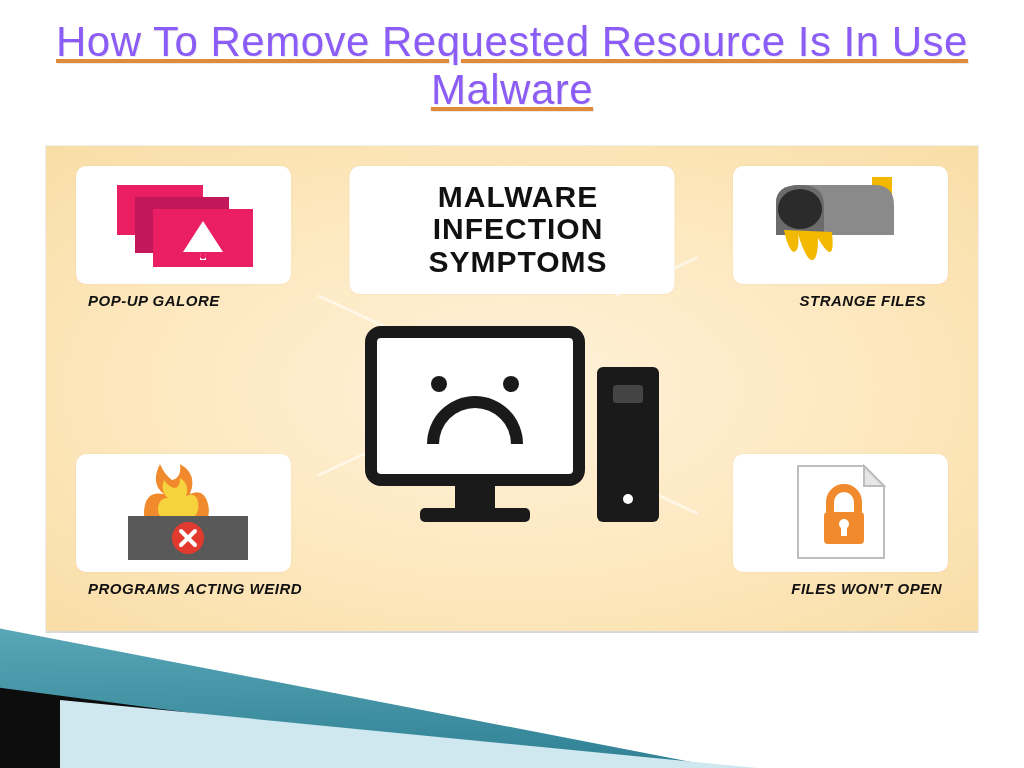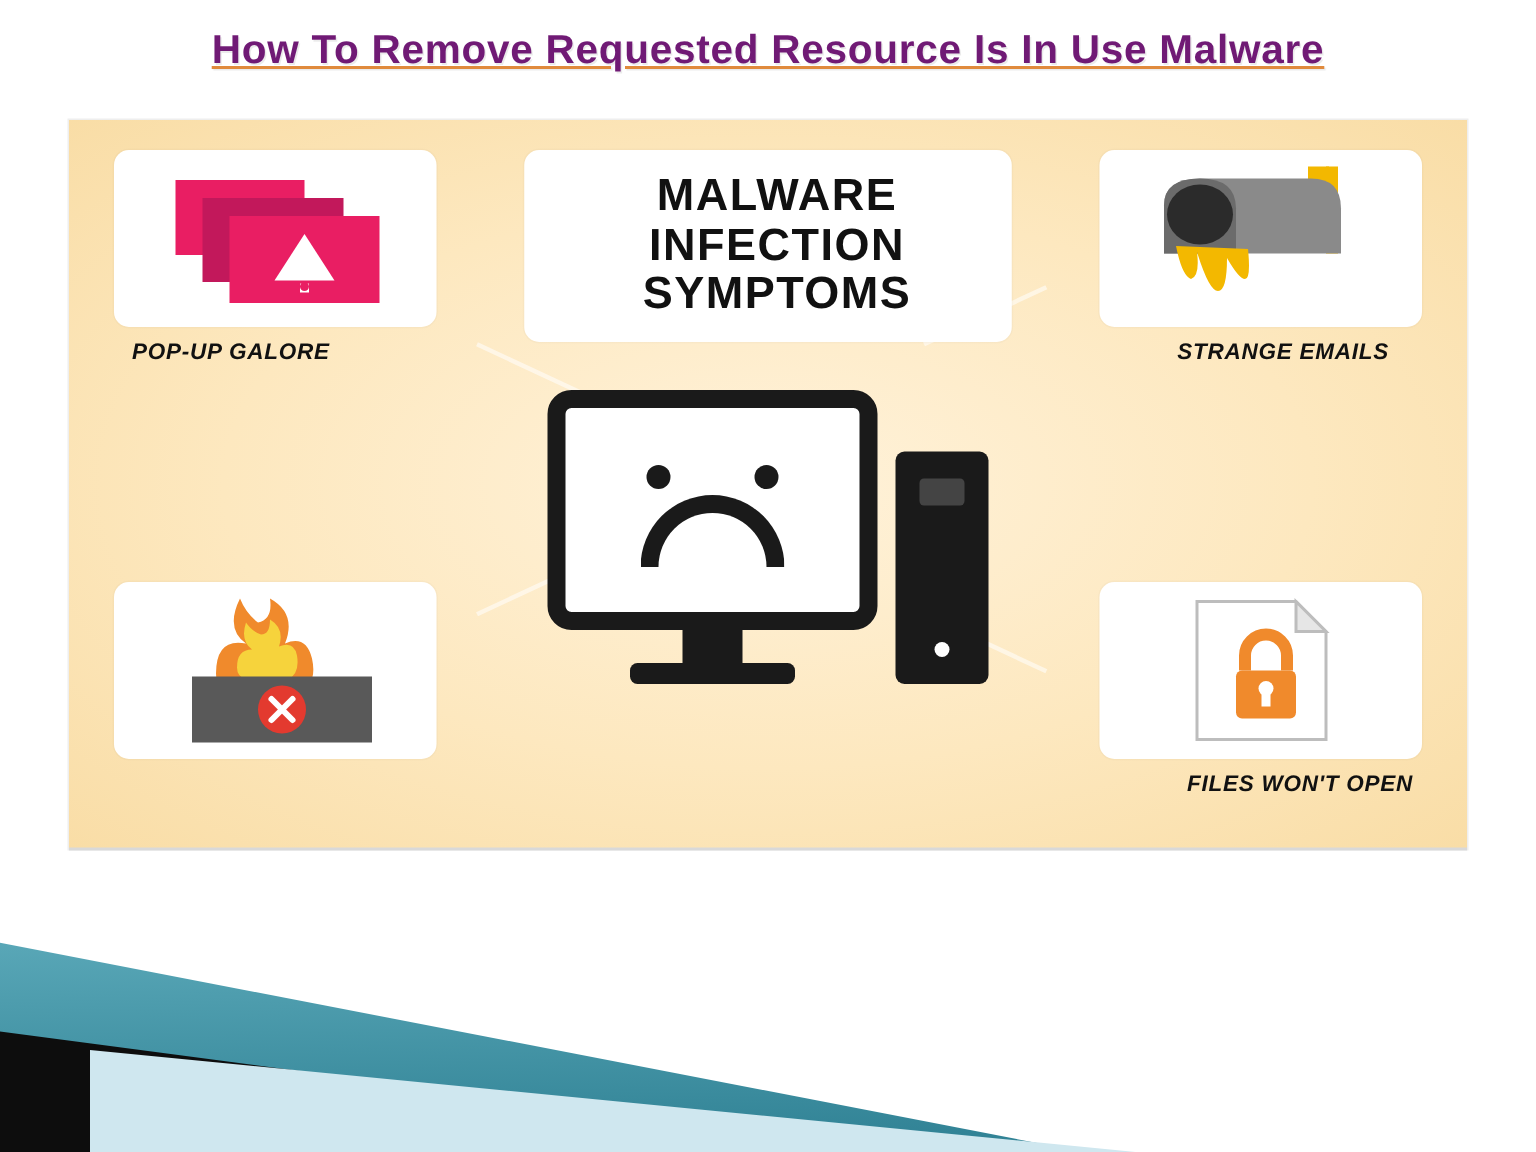--- a/index.html
+++ b/index.html
@@ -16,9 +16,9 @@
     padding: 18px 40px 10px 40px;
   }
   .title h1 {
-    font-size: 27px;
-    font-weight: 700;
-    color: #701a75;
+    font-size: 42px;
+    font-weight: 400;
+    color: #8b5cf6;
     text-decoration: underline;
     text-decoration-color: #e08a3c;
     line-height: 1.15;

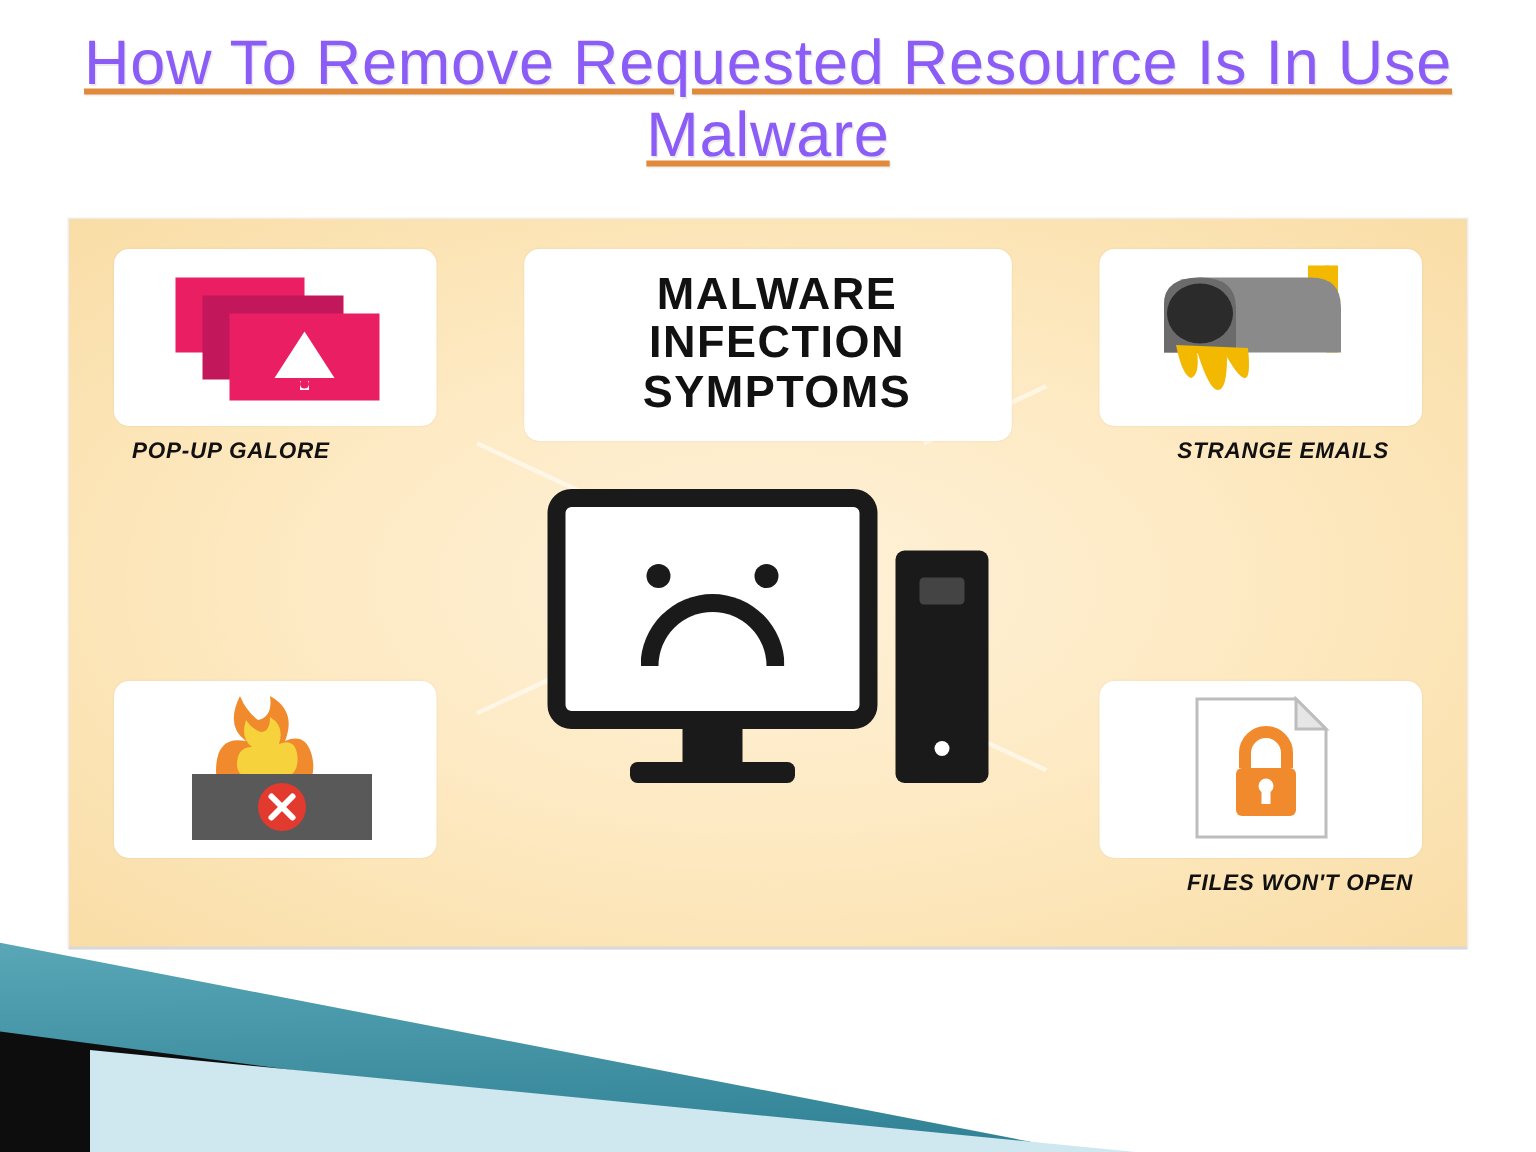--- a/index.html
+++ b/index.html
@@ -218,7 +218,7 @@
       <path d="M28 55 q4 20 10 22 q6 -2 4 -18 q8 26 14 26 q6 0 6 -22 q8 14 12 14 q4 0 2 -20" fill="#f3b800"></path>
     </svg>
   </div>
-  <div class="label tr">STRANGE EMAILS</div>
+  <div class="label tr">STRANGE FILES</div>
 
   <div class="card bl">
     <svg width="160" height="105" viewBox="0 0 160 105">

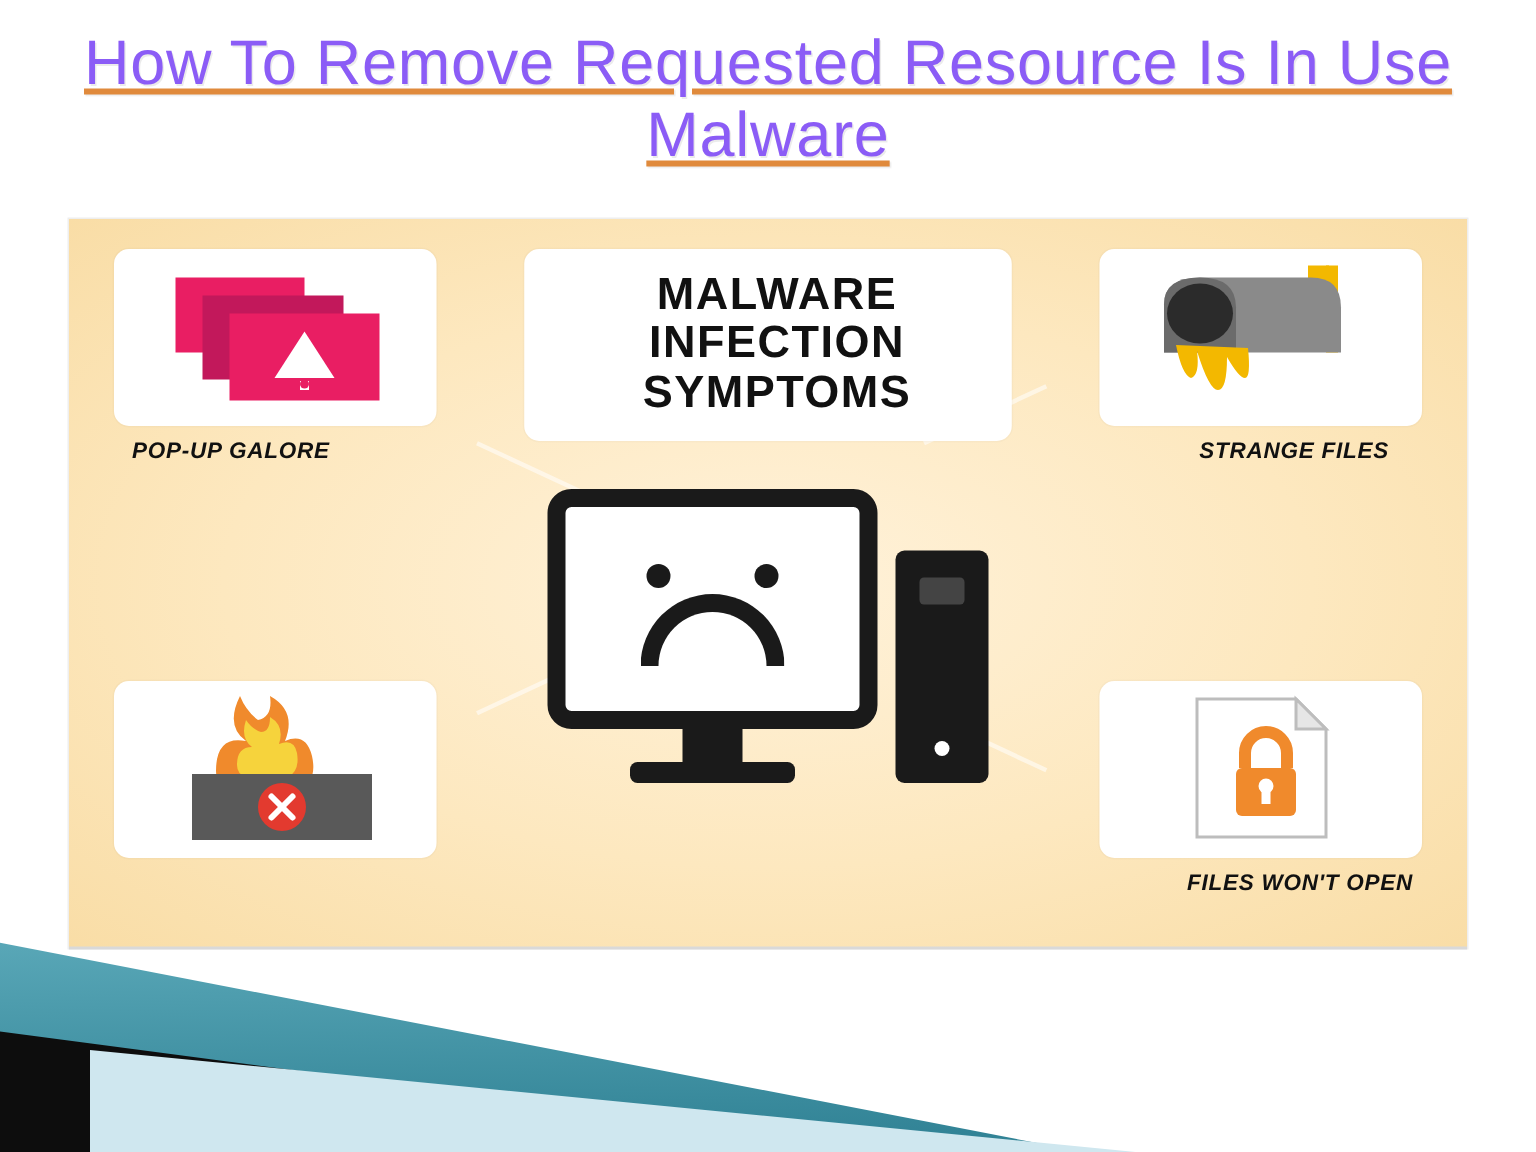--- a/index.html
+++ b/index.html
@@ -232,6 +232,7 @@
       <line x1="91" y1="71" x2="77" y2="85" stroke="#fff" stroke-width="4" stroke-linecap="round"></line>
     </svg>
   </div>
+  <div class="label bl">PROGRAMS ACTING WEIRD</div>
 
   <div class="card br">
     <svg width="130" height="105" viewBox="0 0 130 105">

